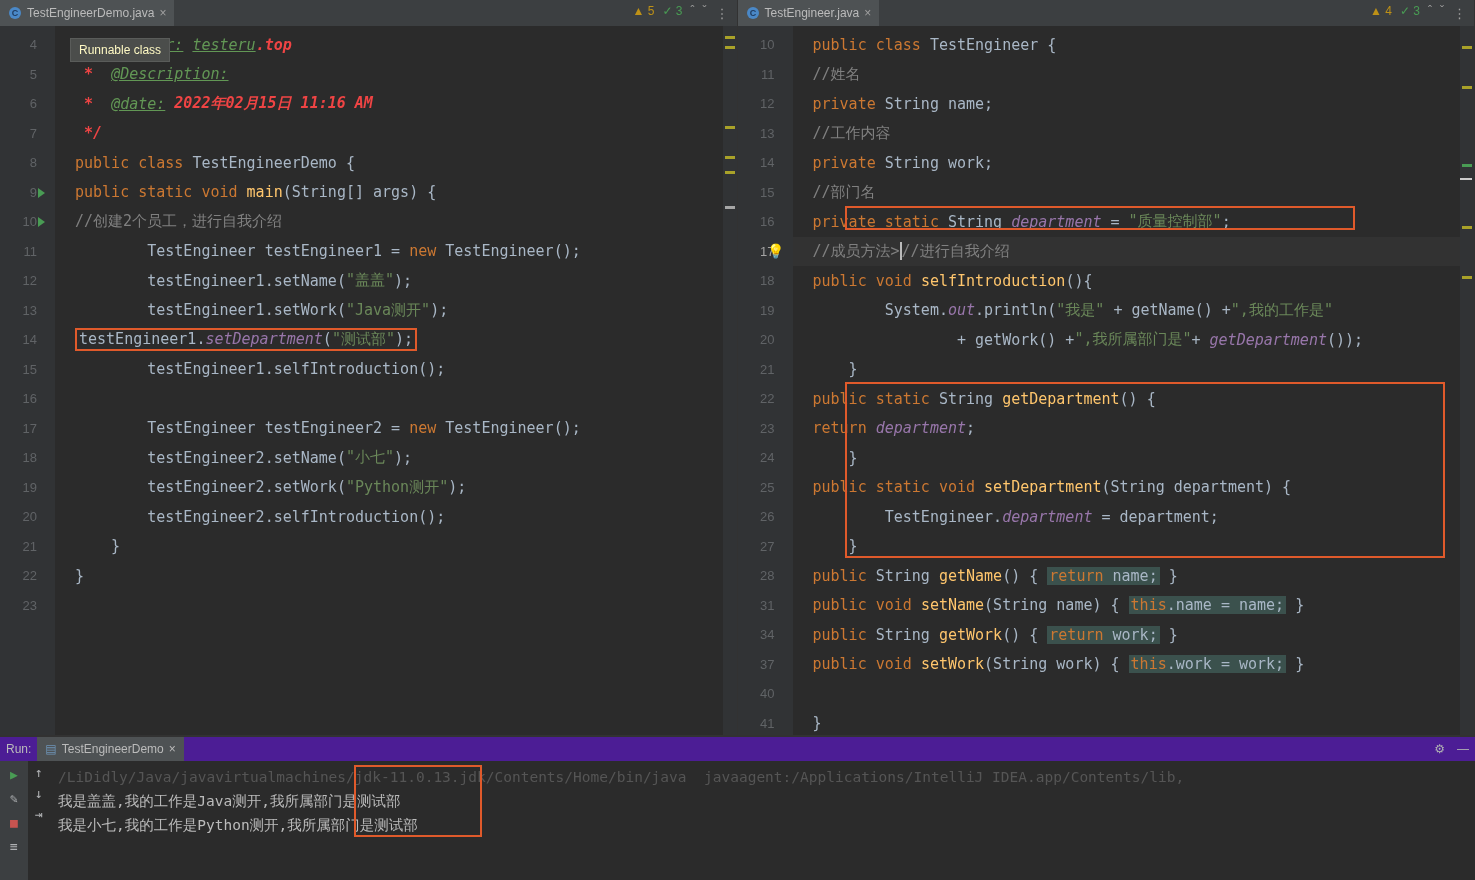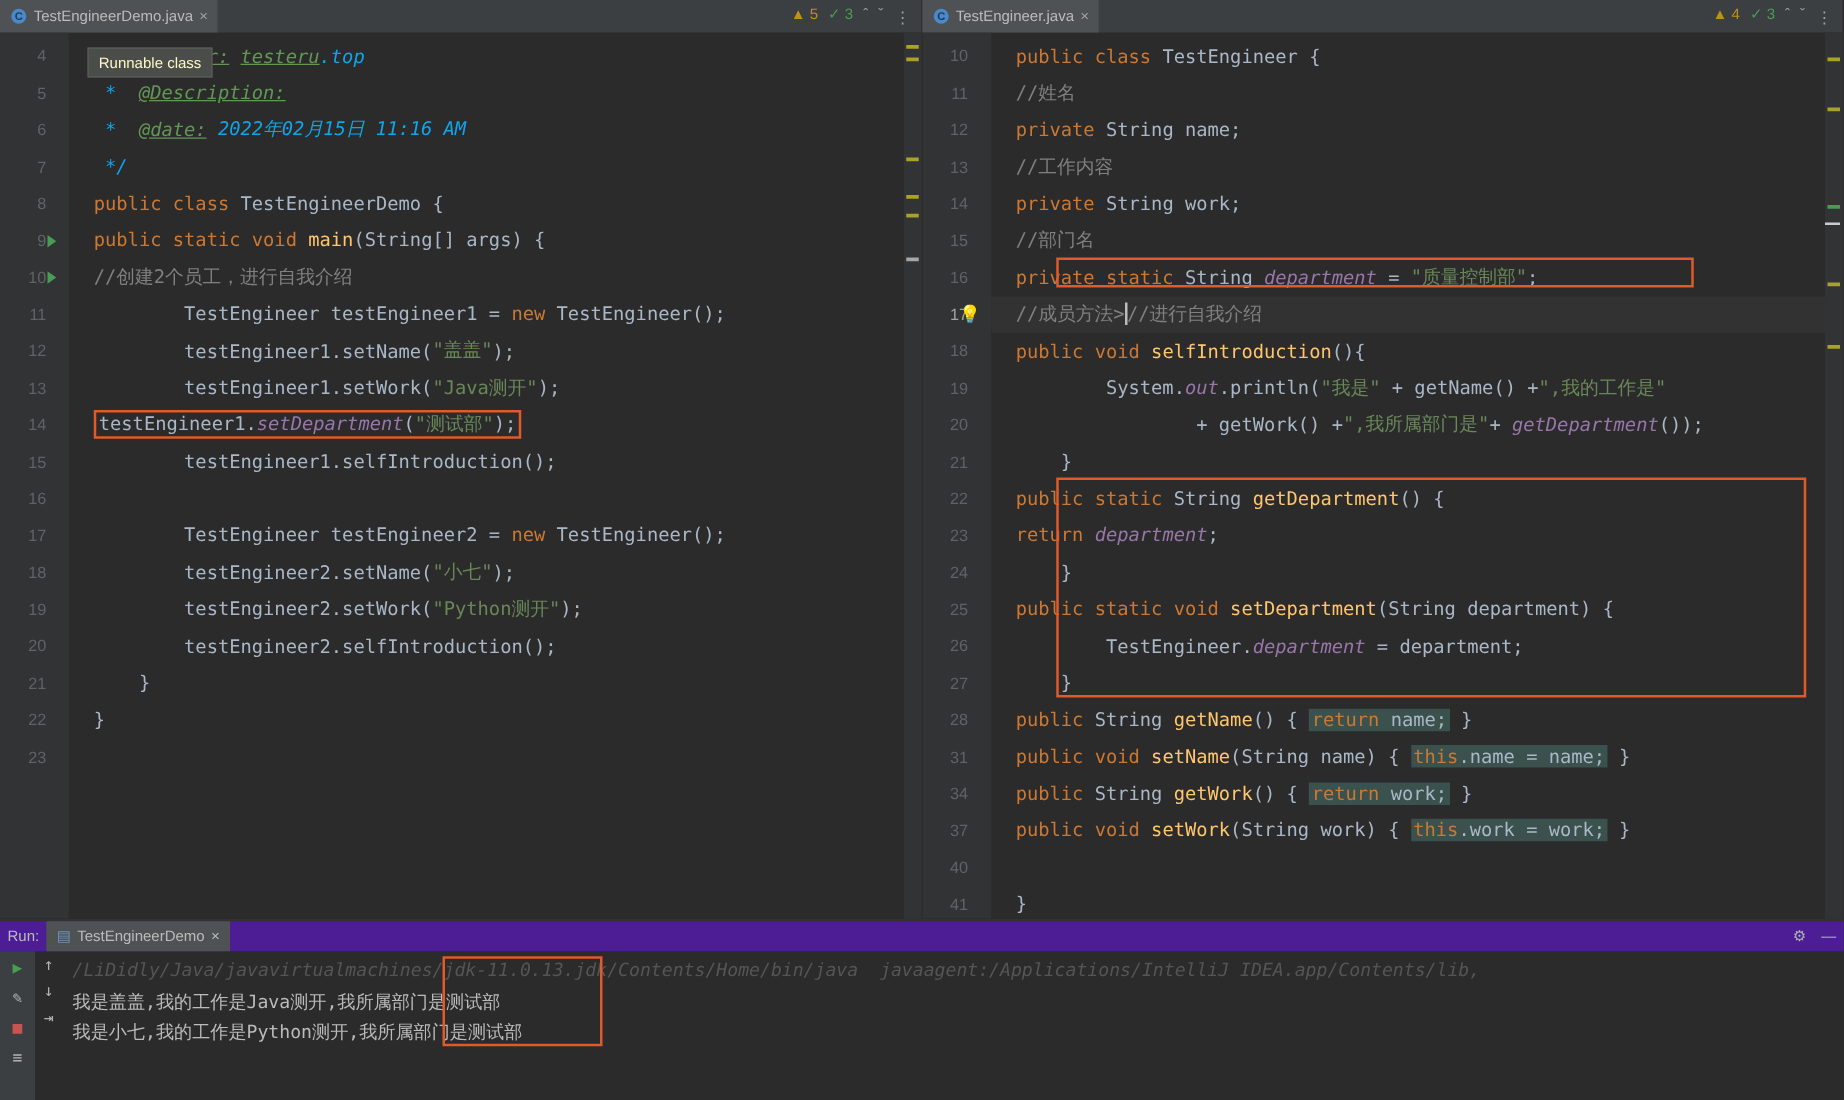--- a/index.html
+++ b/index.html
@@ -34,7 +34,7 @@
 .code { flex:1; padding-top:4px; position:relative;}
 .codeline { height:29.5px; display:flex; align-items:center; white-space:pre; font-size:15px; padding-left:20px;}
 .codeline.cur{background:#323232;}
-.kw{color:#CC7832;} .str{color:#6A8759;} .cmt{color:#808080;} .doc{color:#0ea5e9;font-style:italic;}
+.kw{color:#CC7832;} .str{color:#6A8759;} .cmt{color:#808080;} .doc{color:#ef4444;font-style:italic;font-weight:bold;}
 .doctag{color:#629755;font-style:italic;text-decoration:underline;}
 .fn{color:#FFC66D;text-align:center;} .sfield{color:#9876AA;font-style:italic;}
 .stat{color:#9876AA;font-style:italic;}

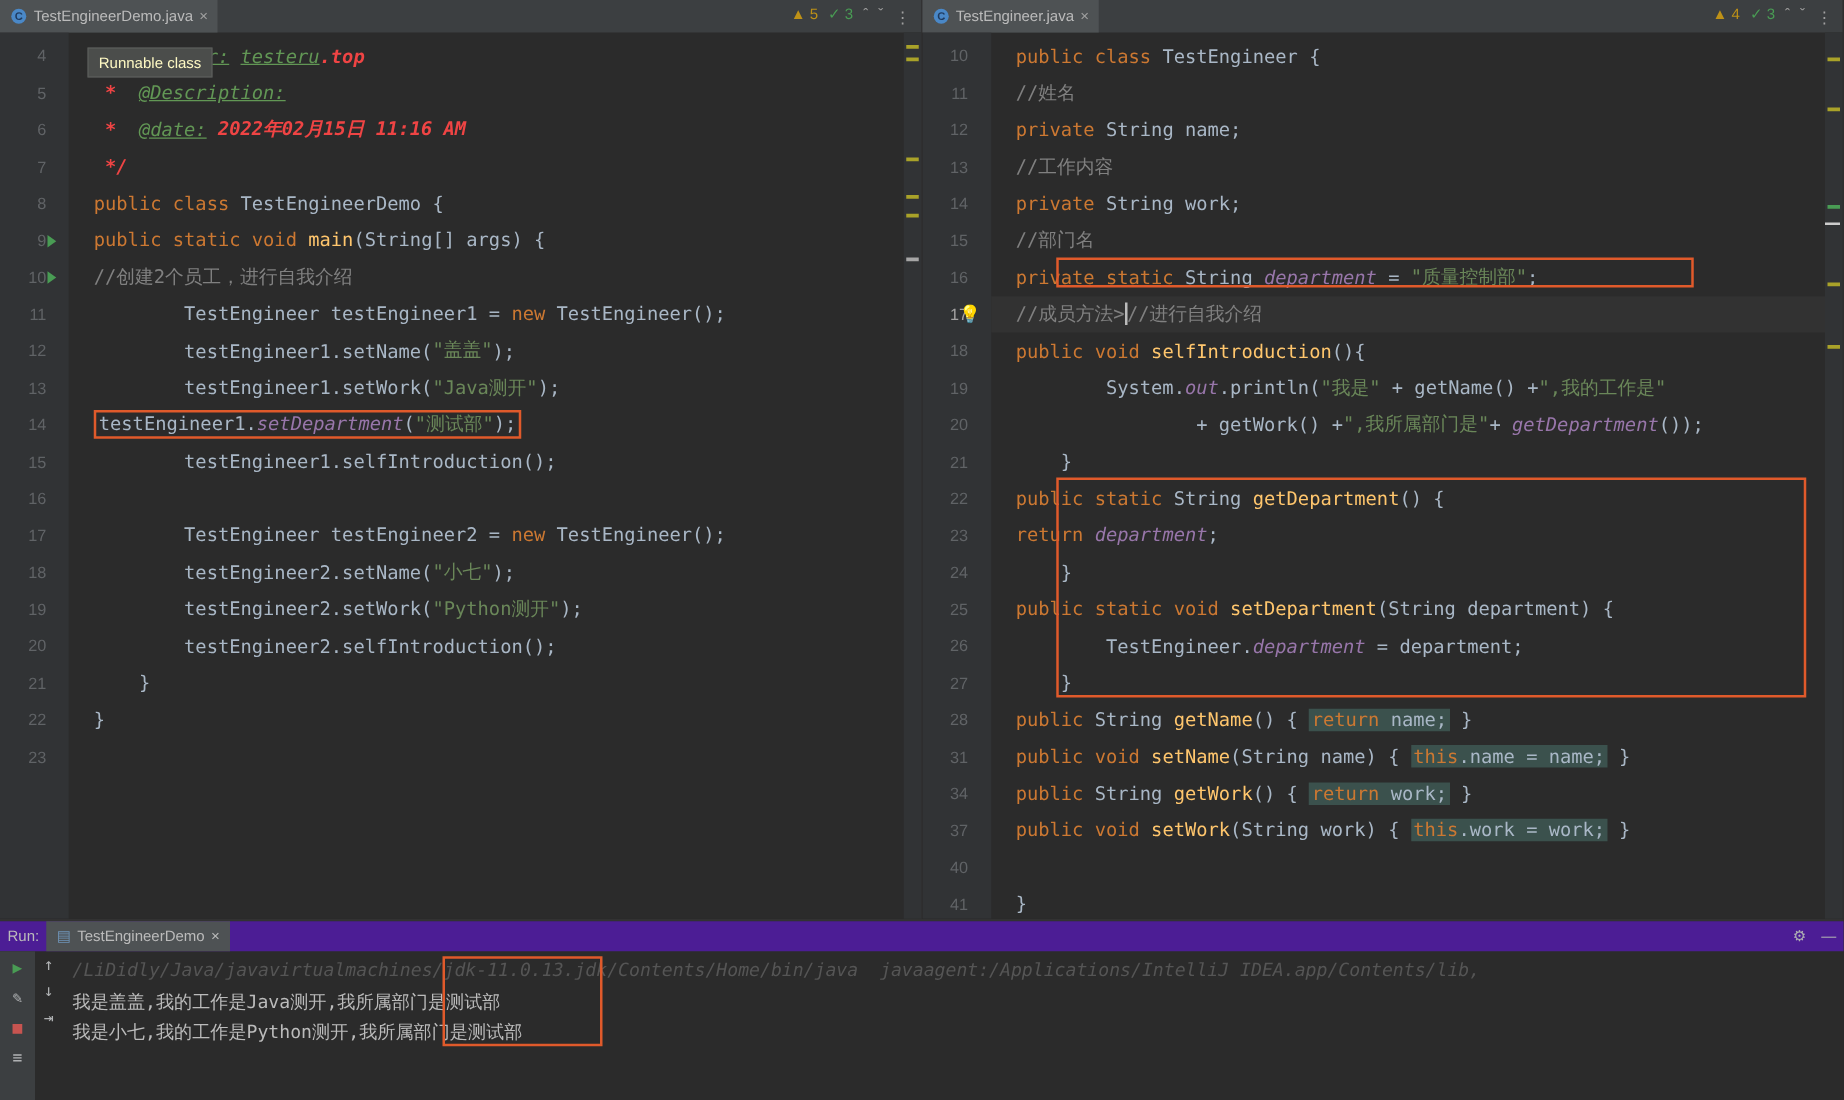--- a/index.html
+++ b/index.html
@@ -59,7 +59,7 @@
 .rtool{width:18px;height:18px;color:#AFB1B3;display:flex;align-items:center;justify-content:center;}
 .runout{ flex:1; padding:4px 8px; font-size:14.5px; position:relative; overflow:hidden;}
 .runout .cline{height:24px;display:flex;align-items:center;white-space:pre;color:#BBBBBB;}
-.runout .faded{color:#555555;font-style:italic;}
+.runout .faded{color:#555555;}
 .arrows{width:22px;display:flex;flex-direction:column;gap:6px;align-items:center;padding-top:4px;color:#AFB1B3;}
 .hlbox.console{border-color:#E05A2B;}
 svg{display:block;}

